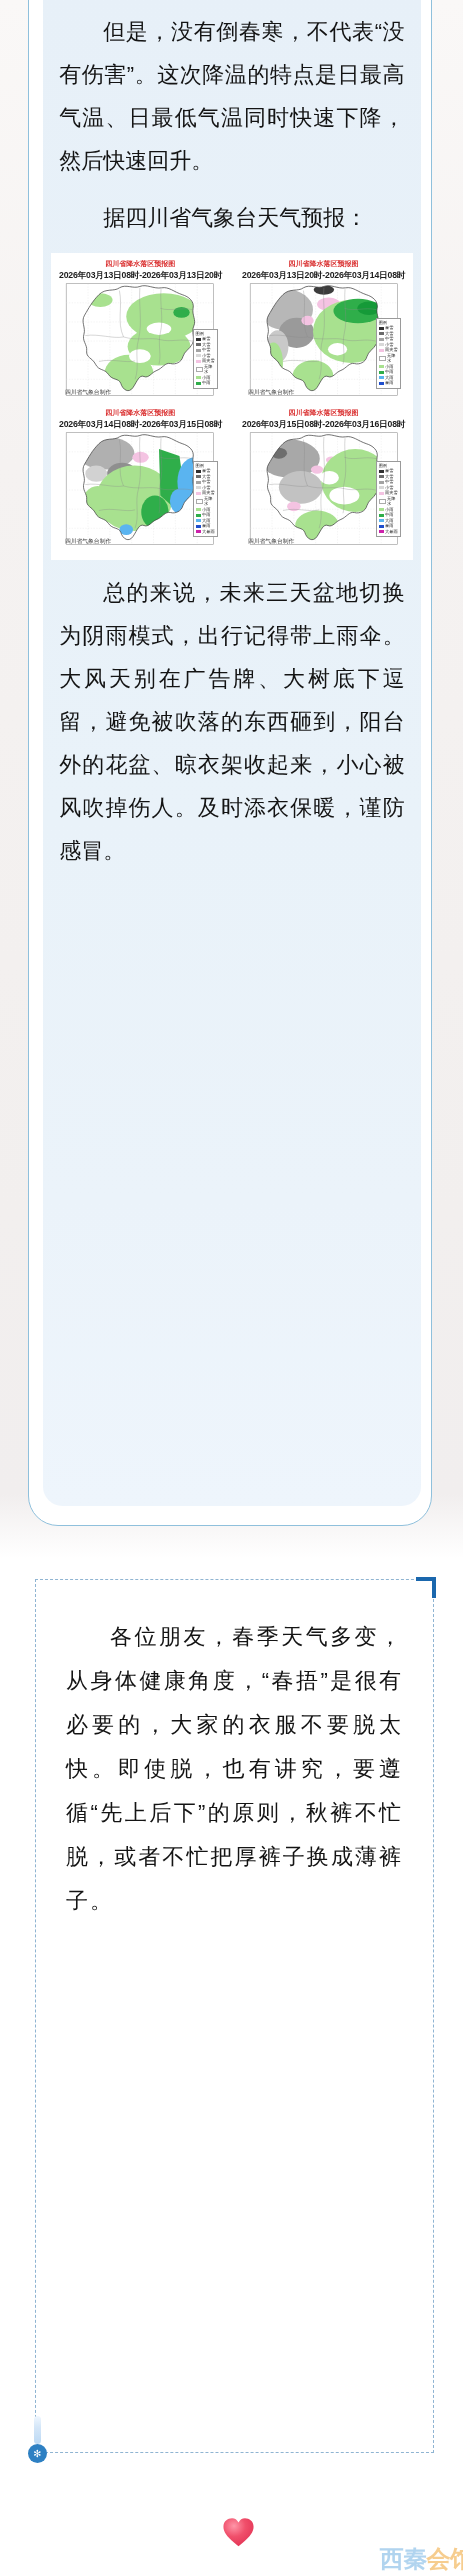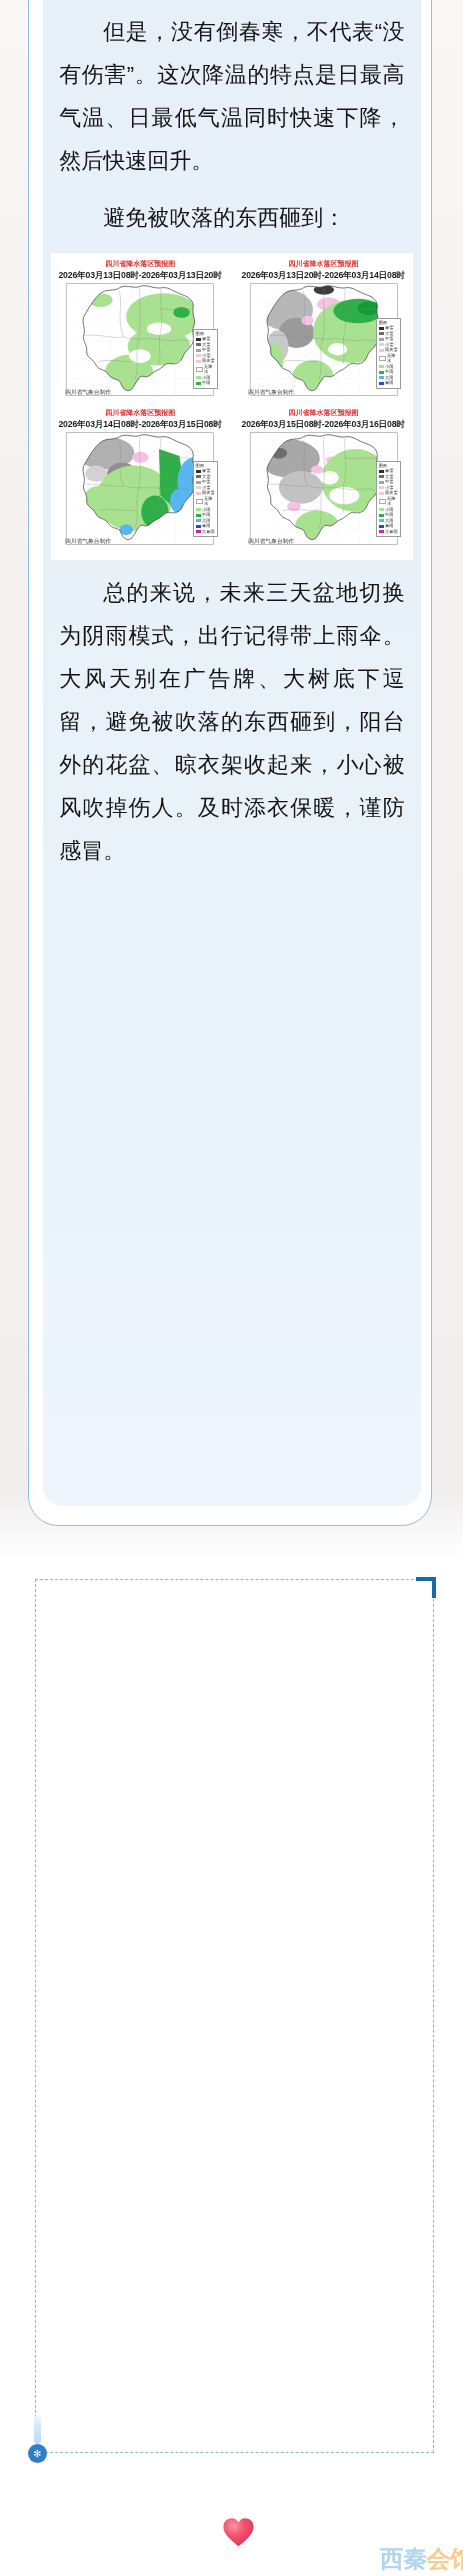--- a/index.html
+++ b/index.html
@@ -57,7 +57,7 @@
   <section class="card1">
     <div class="panel">
       <p class="article">但是，没有倒春寒，不代表“没有伤害”。这次降温的特点是日最高气温、日最低气温同时快速下降，然后快速回升。</p>
-      <p class="article">避免被吹落的东西砸到：</p>
+      <p class="article">据四川省气象台天气预报：</p>
 
       <div class="maps">
 

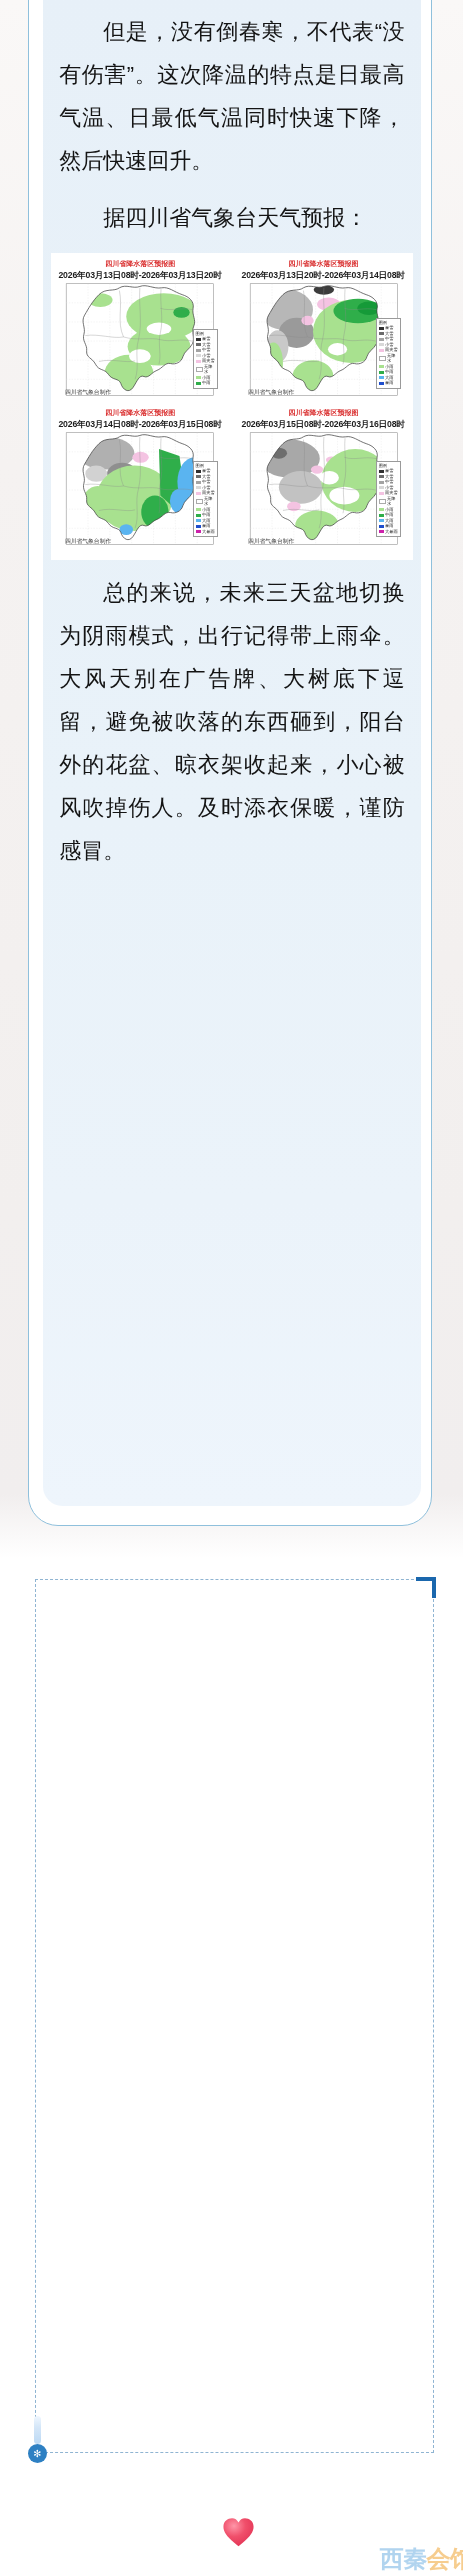--- a/index.html
+++ b/index.html
@@ -20,7 +20,7 @@
     display:grid;grid-template-columns:1fr 1fr;column-gap:19.3px;row-gap:5.2px;}
   figure.map-panel{margin:0;}
   .map-title{font-size:7px;font-weight:700;color:#d92b2b;text-align:center;line-height:9.7px;}
-  .map-date{font-size:8.7px;font-weight:700;color:#1d1d1d;text-align:left;line-height:12.2px;letter-spacing:-0.2px;}
+  .map-date{font-size:8.7px;font-weight:700;color:#1d1d1d;text-align:right;line-height:12.2px;letter-spacing:-0.2px;}
   .map-frame{position:relative;}
   .map-frame svg{display:block;width:100%;height:auto;}
   .map-maker{position:absolute;left:6.4px;bottom:5.8px;font-size:5.8px;color:#333;}

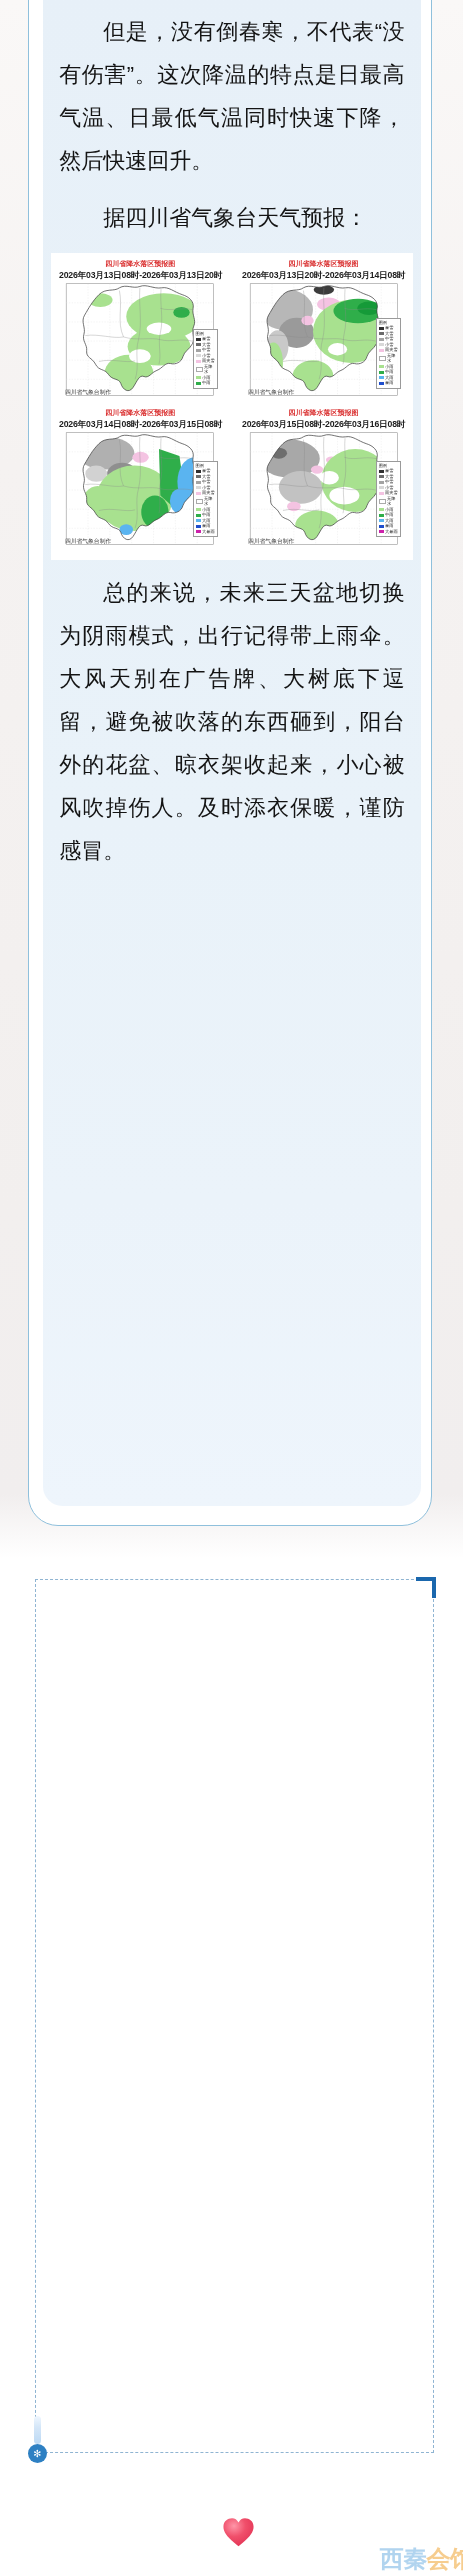--- a/index.html
+++ b/index.html
@@ -358,6 +358,7 @@
 
   <section class="card2">
     <span class="bracket"></span>
+    <p class="article">各位朋友，春季天气多变，从身体健康角度，“春捂”是很有必要的，大家的衣服不要脱太快。即使脱，也有讲究，要遵循“先上后下”的原则，秋裤不忙脱，或者不忙把厚裤子换成薄裤子。</p>
     <span class="thermo-bar"></span>
     <span class="thermo-bulb">
         <span>✻</span>

